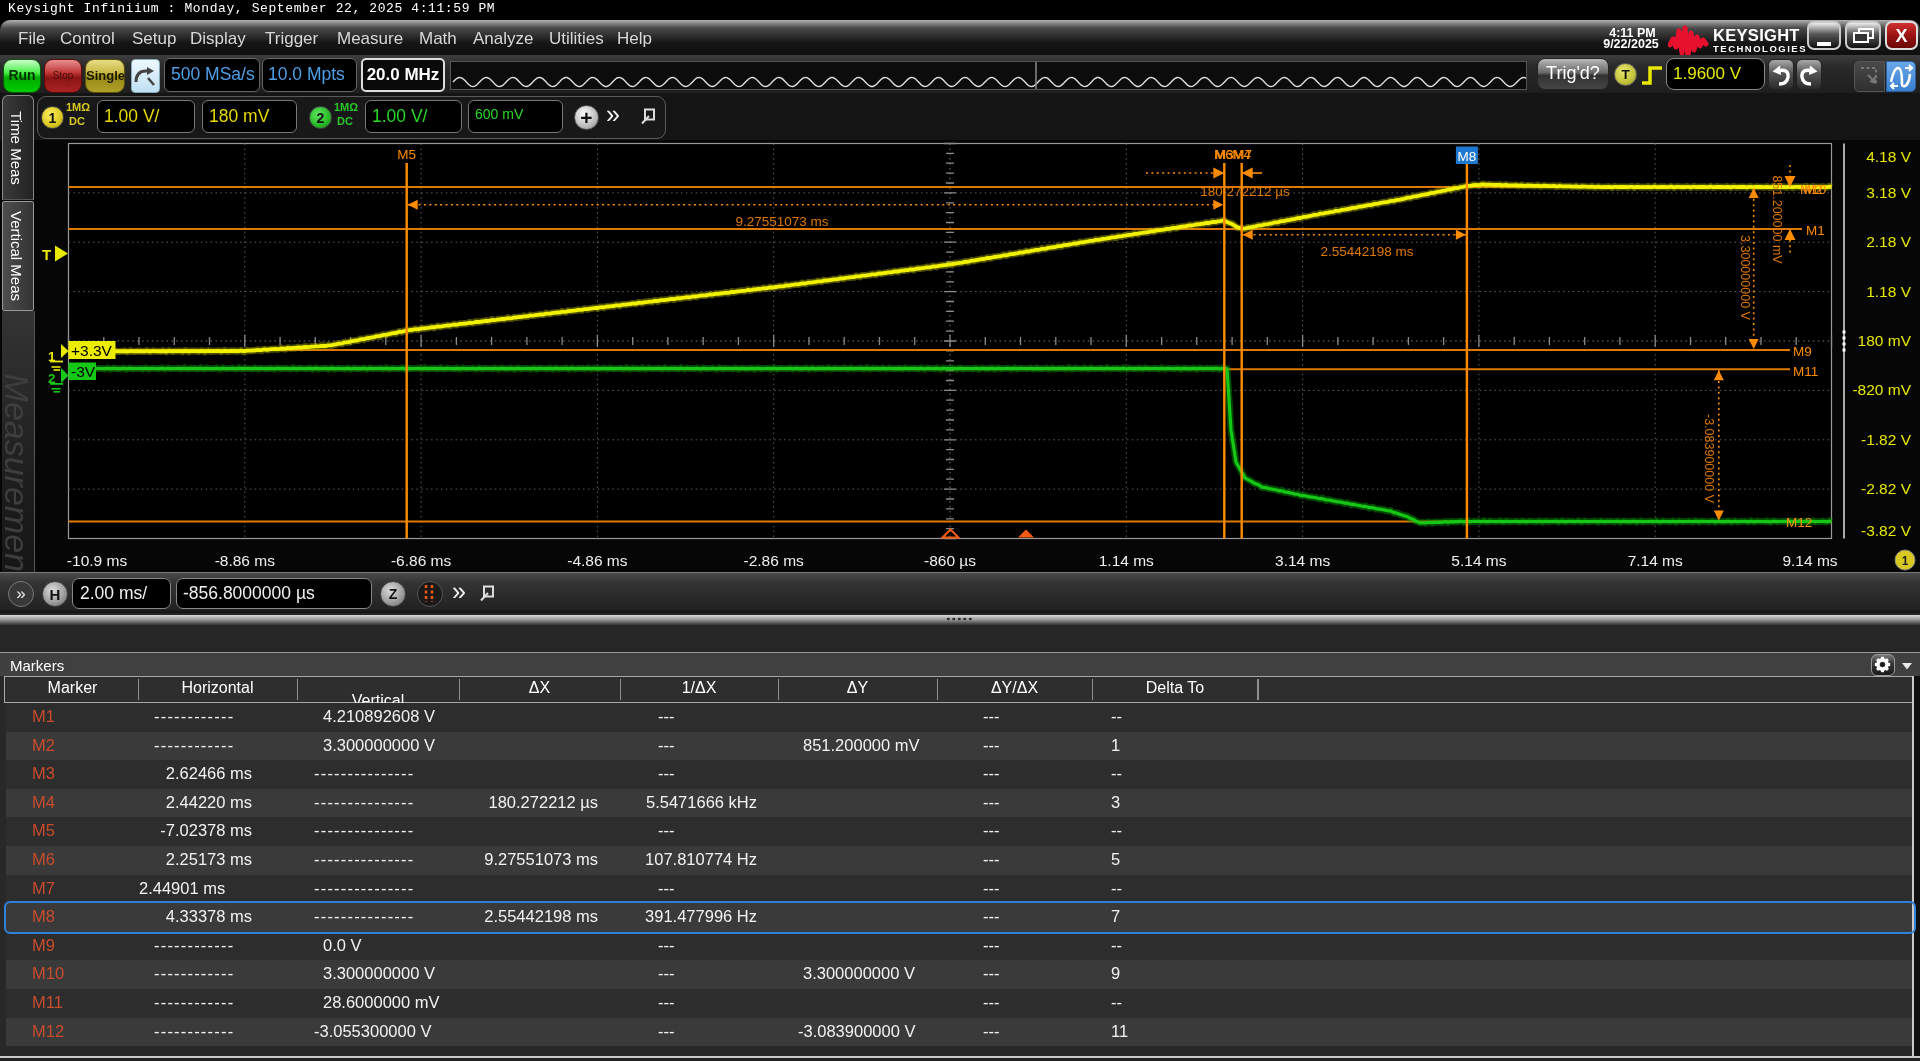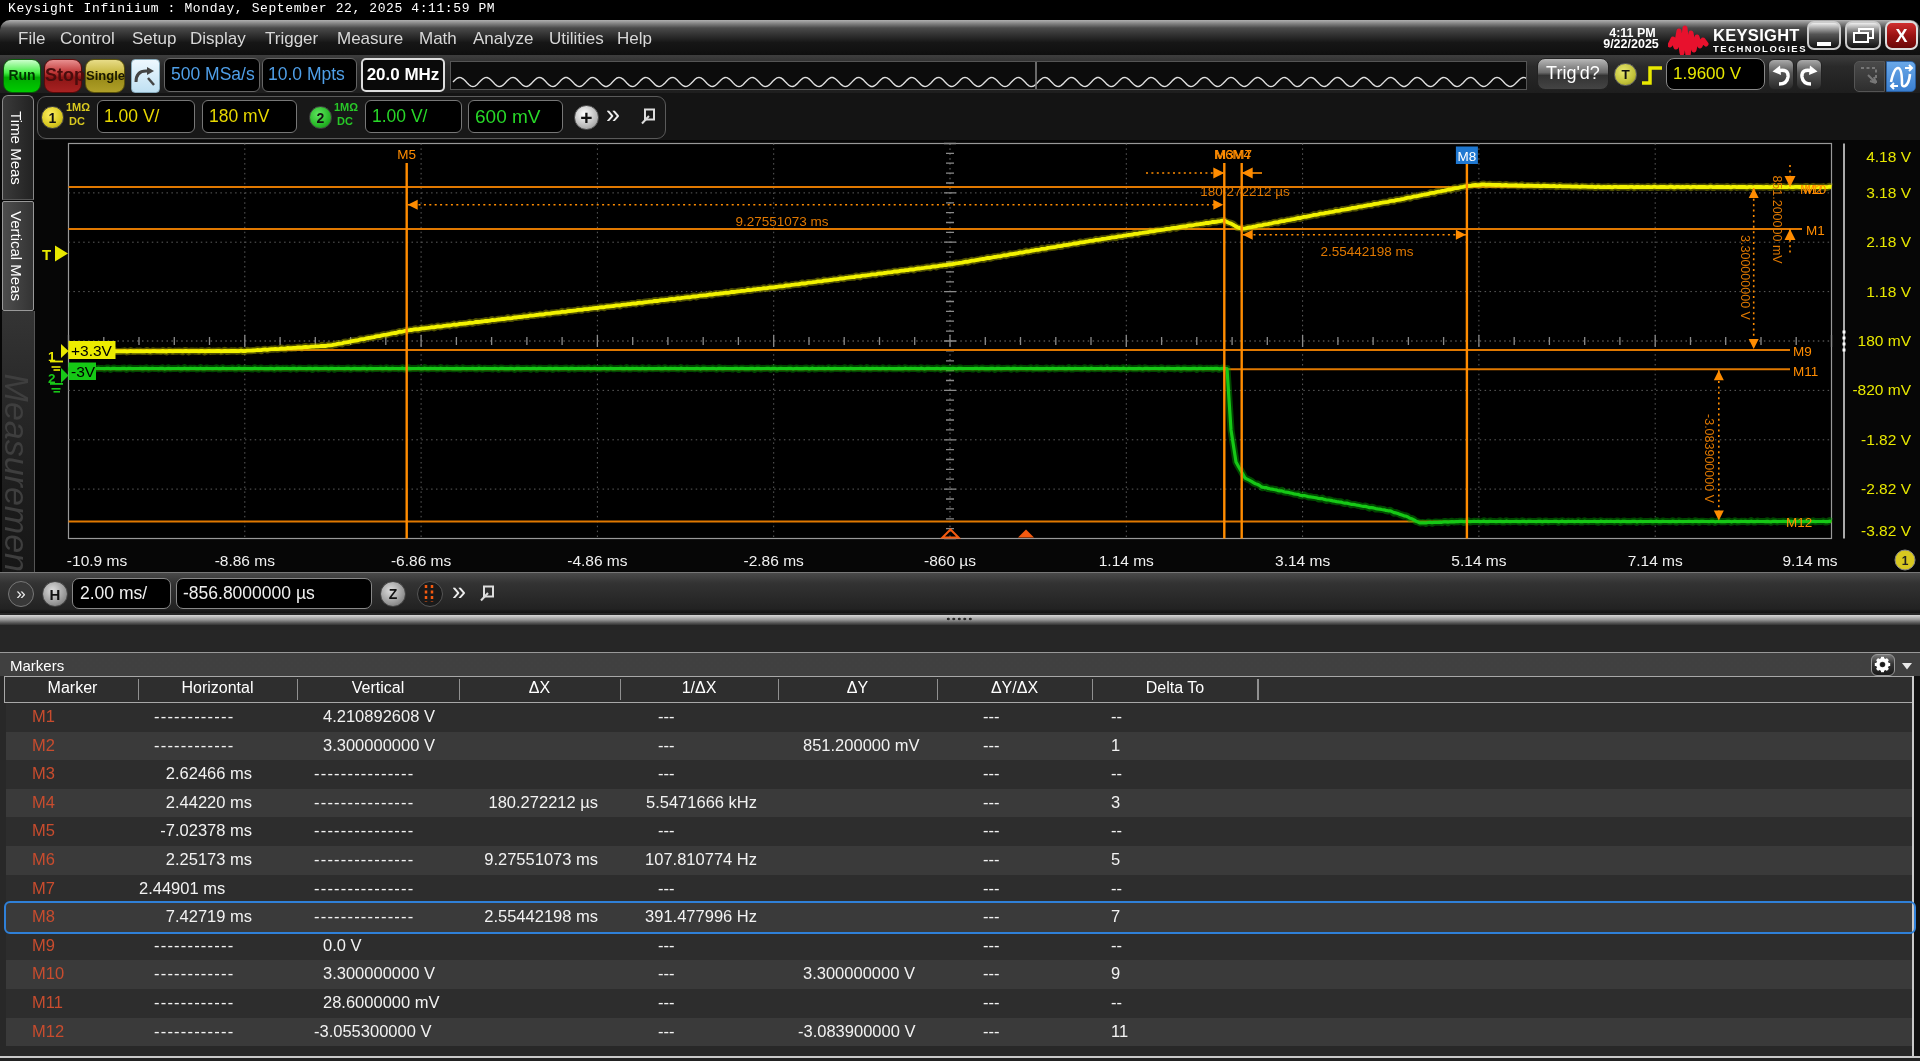--- a/index.html
+++ b/index.html
@@ -40,7 +40,7 @@
 </div>
 <div class="abs" style="left:0;top:55px;width:1920px;height:38px;background:linear-gradient(#3e3e3e,#2a2a2a 30%,#1e1e1e)">
 <div class="abs" style="left:3px;top:4px;width:38px;height:34px;background:linear-gradient(#ccffcc,#44ee44 40%,#00aa00 55%,#00cc00);border:1.5px solid #0a5a0a;border-radius:9px;text-align:center"><span style="font-size:14px;font-weight:bold;color:#003300;line-height:31px">Run</span></div>
-<div class="abs" style="left:44px;top:4px;width:38px;height:34px;background:linear-gradient(#e89090,#c03636 40%,#8c1515 55%,#a82222);border:1.5px solid #5a0a0a;border-radius:9px;text-align:center"><span style="font-size:18px;font-weight:bold;color:#4a0d0d;line-height:31px">Stop</span></div>
+<div class="abs" style="left:44px;top:4px;width:38px;height:34px;background:linear-gradient(#e89090,#c03636 40%,#8c1515 55%,#a82222);border:1.5px solid #5a0a0a;border-radius:9px;text-align:center"><span style="font-size:10px;font-weight:normal;color:#4a0d0d;line-height:31px">Stop</span></div>
 <div class="abs" style="left:85px;top:4px;width:40px;height:34px;background:linear-gradient(#e8dc88,#c8b840 40%,#988a18 55%,#b0a028);border:1.5px solid #5a520a;border-radius:9px;text-align:center"><span style="font-size:13px;font-weight:bold;color:#1a1800;line-height:31px">Single</span></div>
 <div class="abs" style="left:131px;top:4px;width:29px;height:34px;background:linear-gradient(#eef8ff,#bfe0f2);border:1.5px solid #8ab;border-radius:4px">
 <svg class="abs" style="left:2px;top:6px" width="23" height="21" viewBox="0 0 23 21">

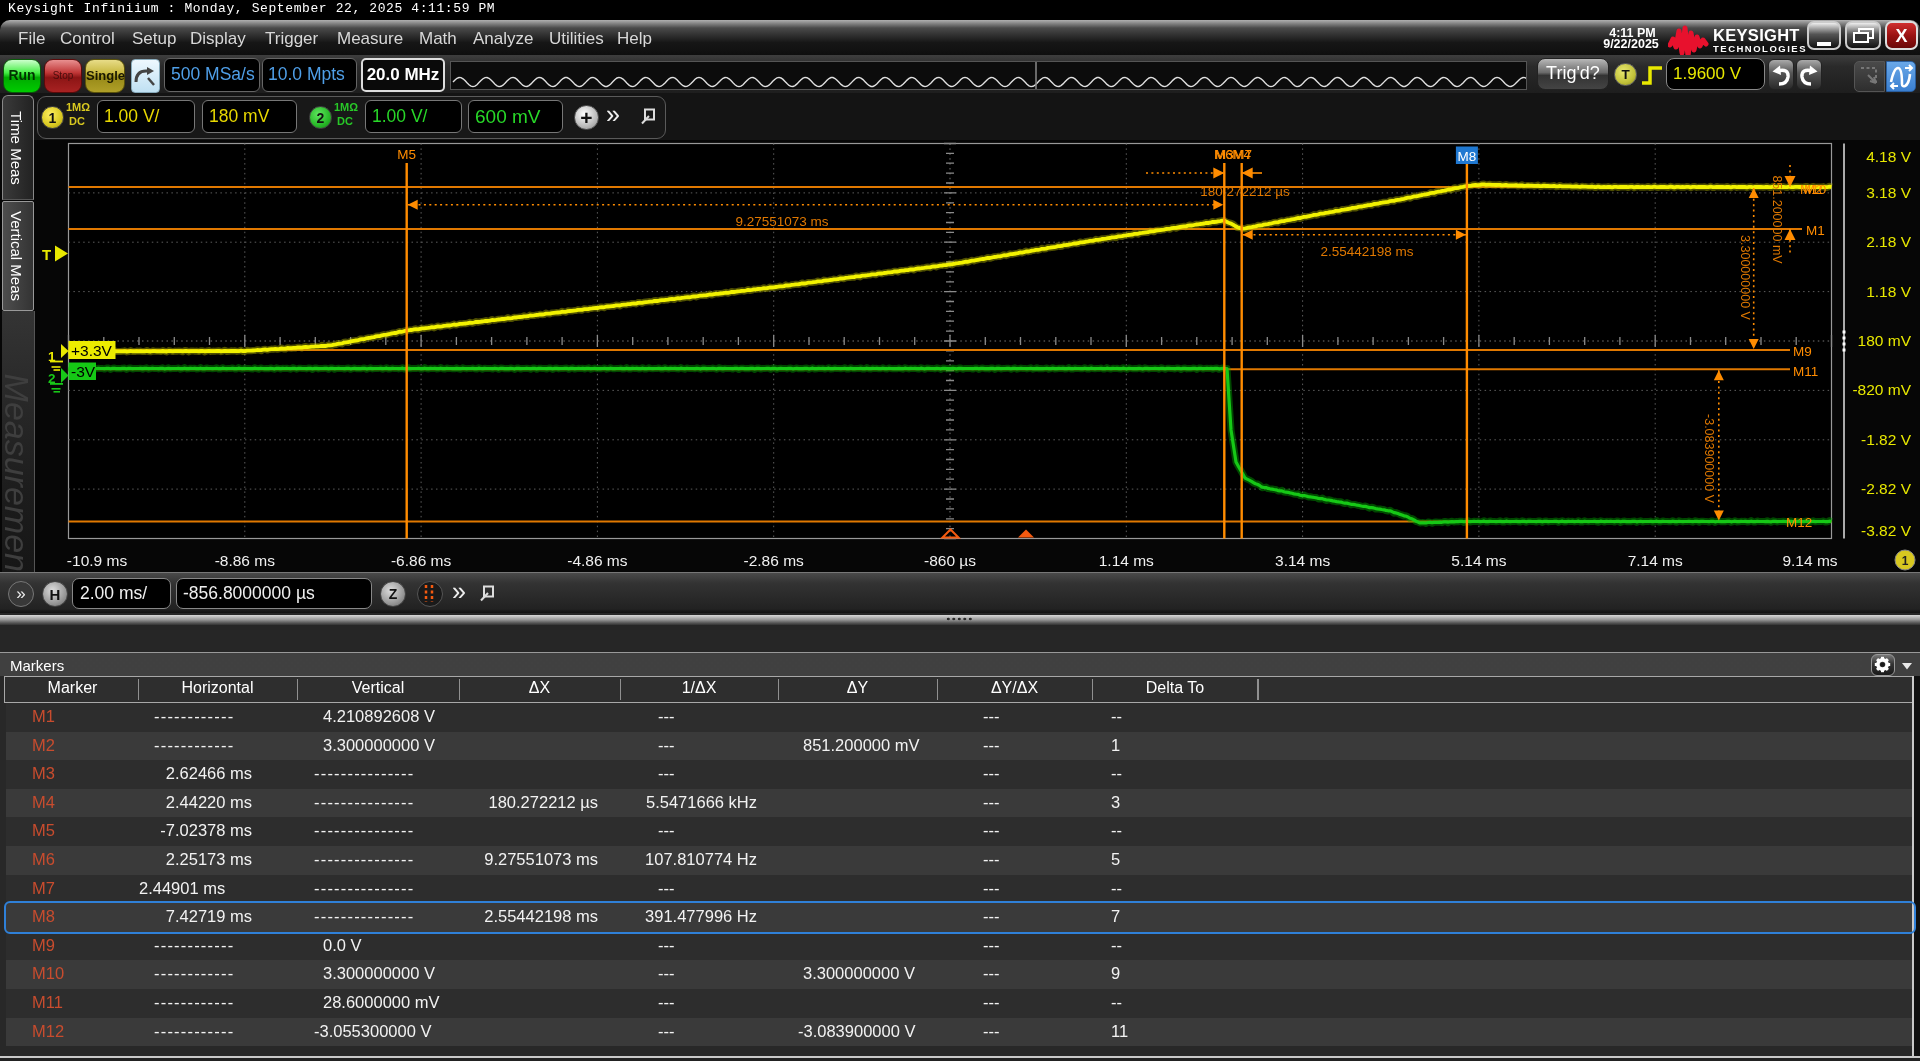--- a/index.html
+++ b/index.html
@@ -108,7 +108,7 @@
 <div class="box" style="left:365px;top:7px;width:97px;height:33px;border-color:#777"></div>
 <span class="btxt" style="left:372px;top:13px;font-size:17.5px;color:#28d828">1.00 V/</span>
 <div class="box" style="left:468px;top:7px;width:95px;height:33px;border-color:#777"></div>
-<span class="btxt" style="left:475px;top:13px;font-size:19px;color:#28d828">600 mV</span>
+<span class="btxt" style="left:475px;top:13px;font-size:14px;color:#28d828">600 mV</span>
 <div class="abs" style="left:574px;top:12px;width:25px;height:25px;border-radius:50%;background:radial-gradient(circle at 40% 35%,#fff,#bbb 60%,#888);border:1px solid #555;text-align:center"><span style="font-size:21px;font-weight:bold;color:#111;line-height:23px">+</span></div>
 <span class="btxt" style="left:606px;top:7px;font-size:25px;color:#eee">»</span>
 <svg class="abs" style="left:641px;top:15px" width="16" height="17" viewBox="0 0 16 17">

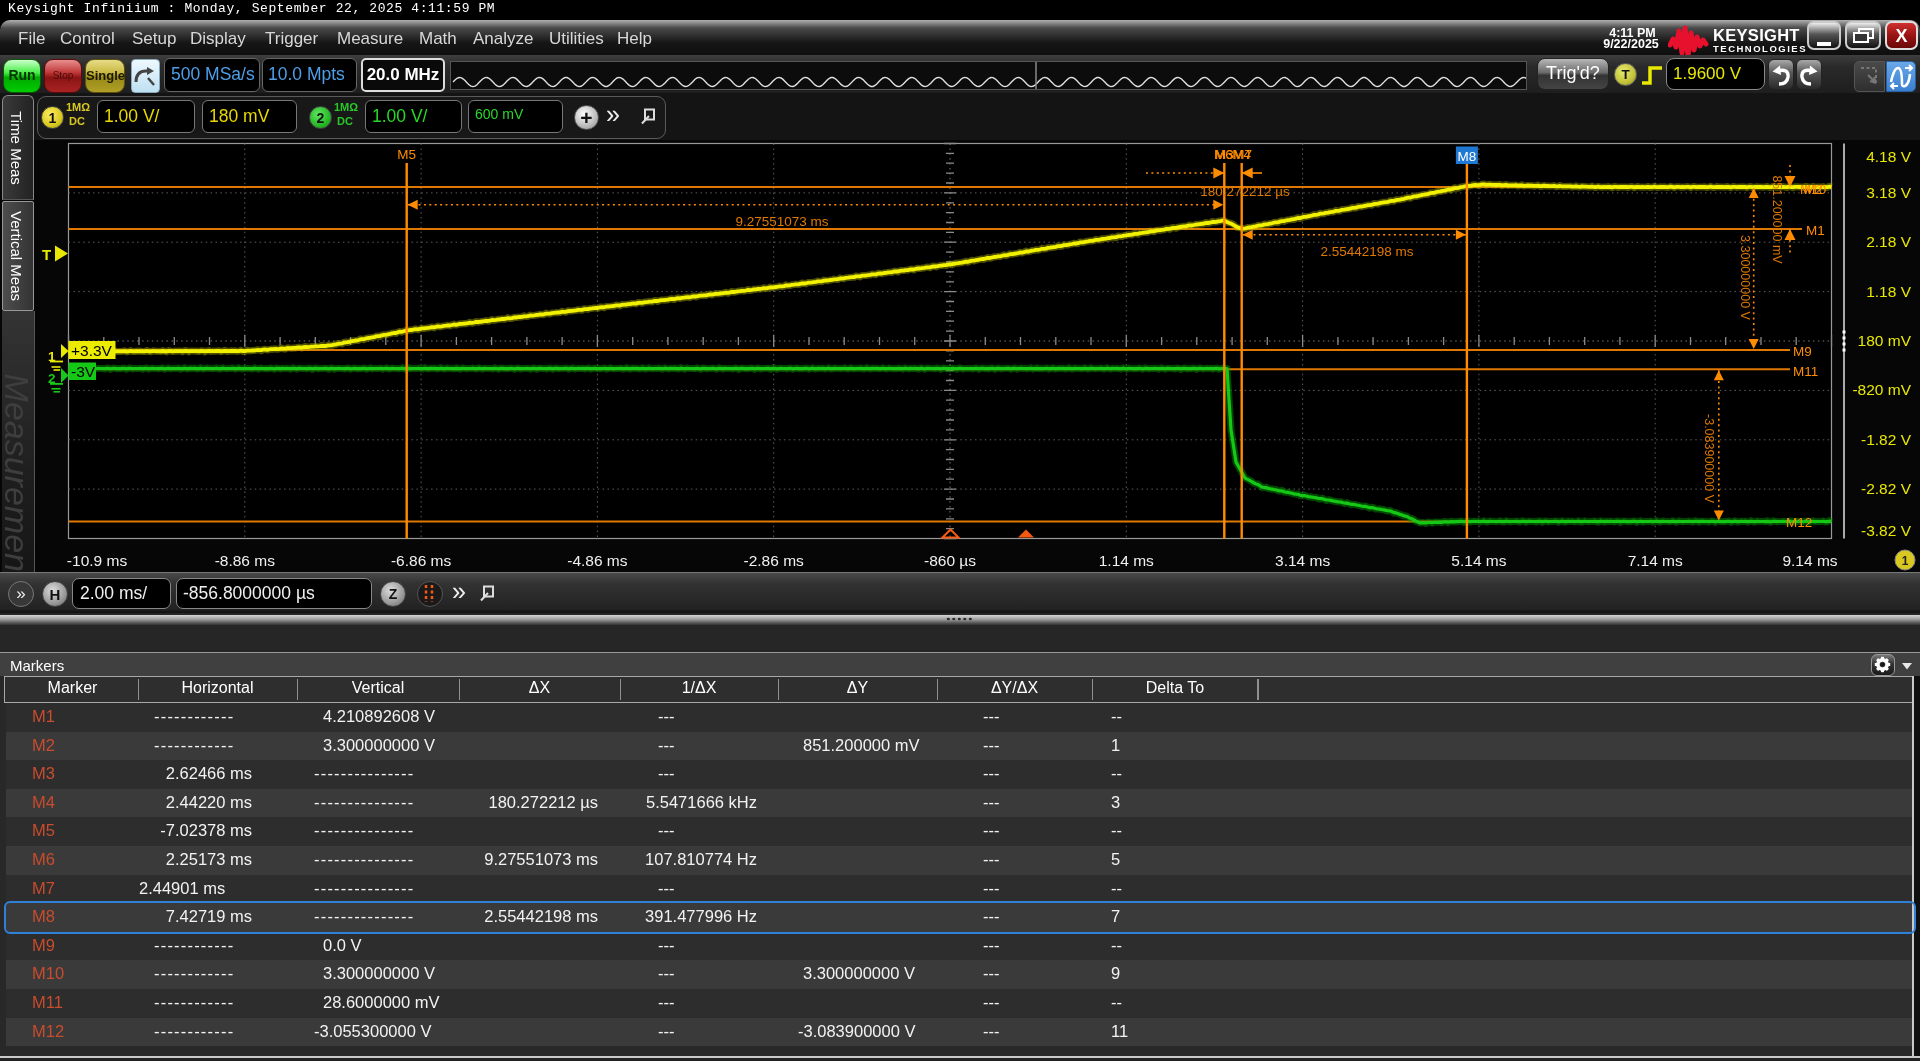--- a/index.html
+++ b/index.html
@@ -300,7 +300,7 @@
 <span class="btxt" style="left:8px;top:3px;width:129px;text-align:center;font-size:16px;color:#fff">Marker</span>
 <span class="btxt" style="left:139px;top:3px;width:157px;text-align:center;font-size:16px;color:#fff">Horizontal</span>
 <div class="abs" style="left:137.5px;top:3px;width:1.5px;height:21px;background:#909090"></div>
-<span class="btxt" style="left:298px;top:3px;width:160px;text-align:center;font-size:16px;color:#fff">Vertical</span>
+<span class="btxt" style="left:298px;top:16px;width:160px;text-align:center;font-size:16px;color:#fff">Vertical</span>
 <div class="abs" style="left:296.5px;top:3px;width:1.5px;height:21px;background:#909090"></div>
 <span class="btxt" style="left:460px;top:3px;width:159px;text-align:center;font-size:16px;color:#fff">ΔX</span>
 <div class="abs" style="left:458.5px;top:3px;width:1.5px;height:21px;background:#909090"></div>

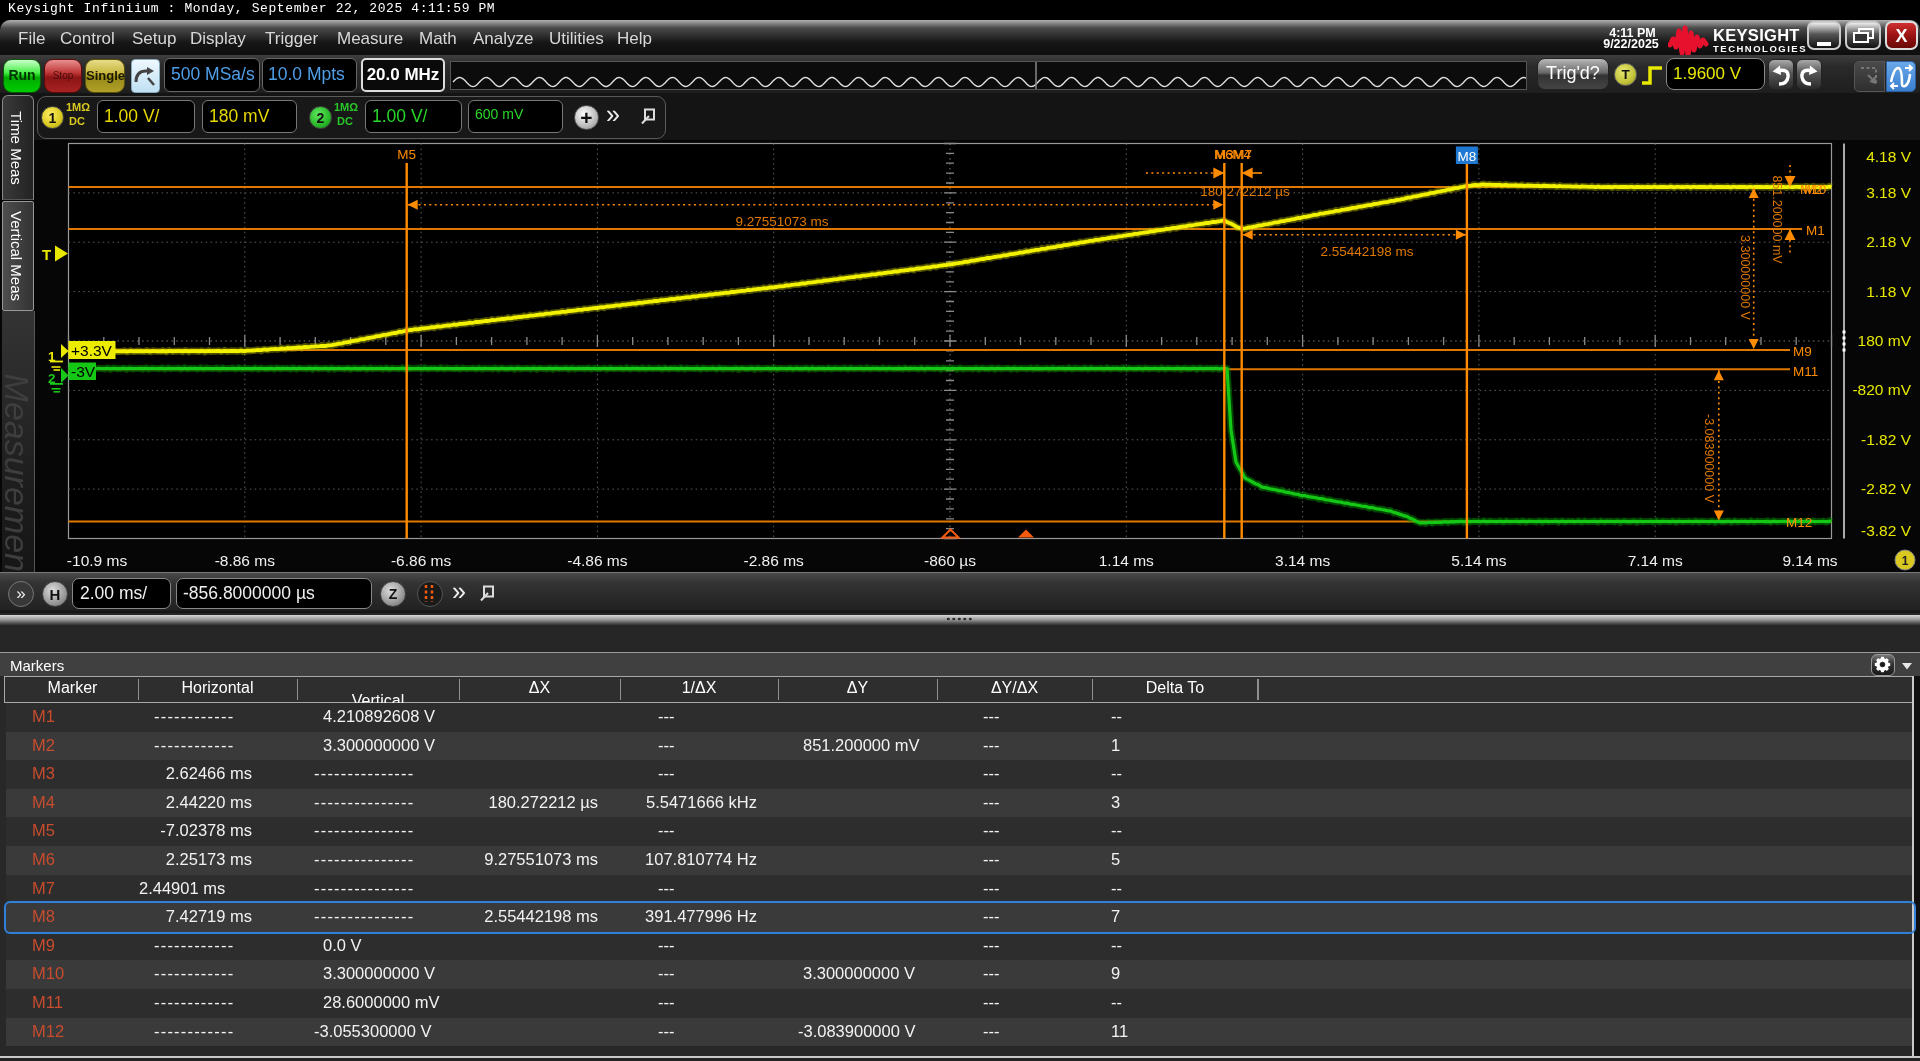--- a/index.html
+++ b/index.html
@@ -374,7 +374,7 @@
 </div>
 <div class="abs" style="left:6px;top:227.2px;width:1908px;height:28.6px;background:#3a3a3a">
 <span class="btxt" style="left:26px;top:4px;font-size:16.5px;color:#c84c2e">M8</span>
-<span class="btxt" style="left:133px;top:4px;width:113px;text-align:right;font-size:16.5px;color:#f2f2f2">7.42719 ms</span>
+<span class="btxt" style="left:133px;top:4px;width:113px;text-align:right;font-size:16.5px;color:#f2f2f2">4.33378 ms</span>
 <span class="btxt" style="left:308px;top:4px;font-size:16.5px;letter-spacing:1.2px;color:#f2f2f2">---------------</span>
 <span class="btxt" style="left:454px;top:4px;width:138px;text-align:right;font-size:16.5px;color:#f2f2f2">2.55442198 ms</span>
 <span class="btxt" style="left:615px;top:4px;width:136px;text-align:right;font-size:16.5px;color:#f2f2f2">391.477996 Hz</span>

